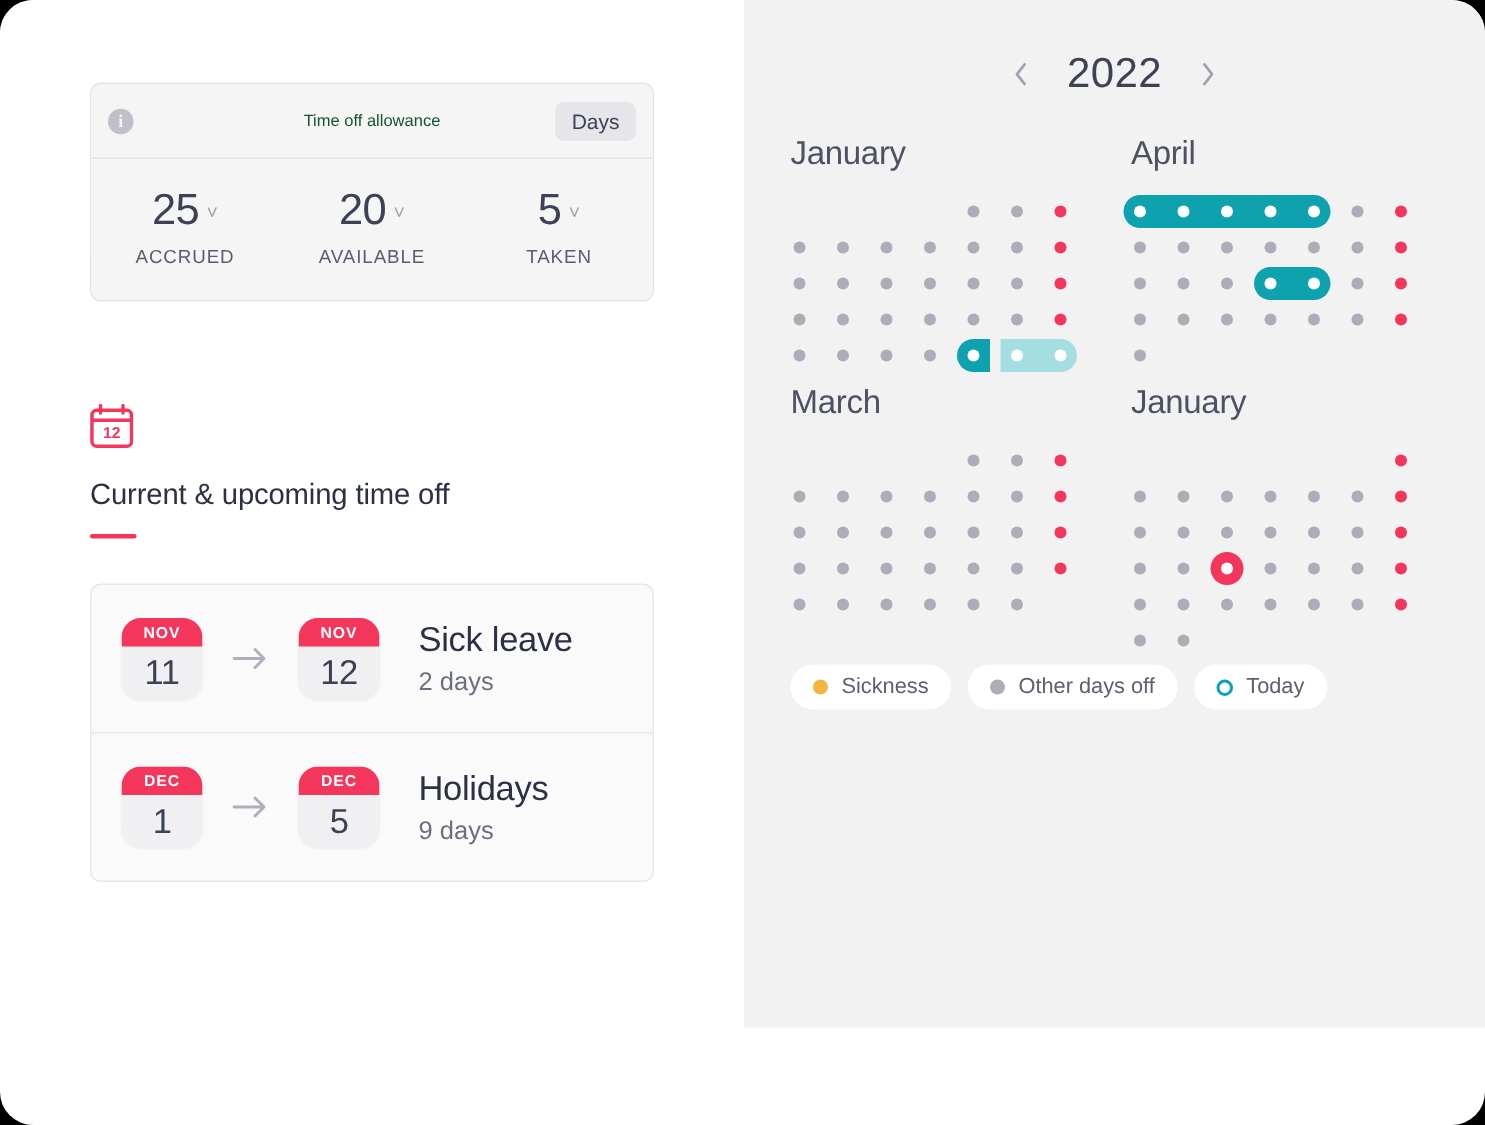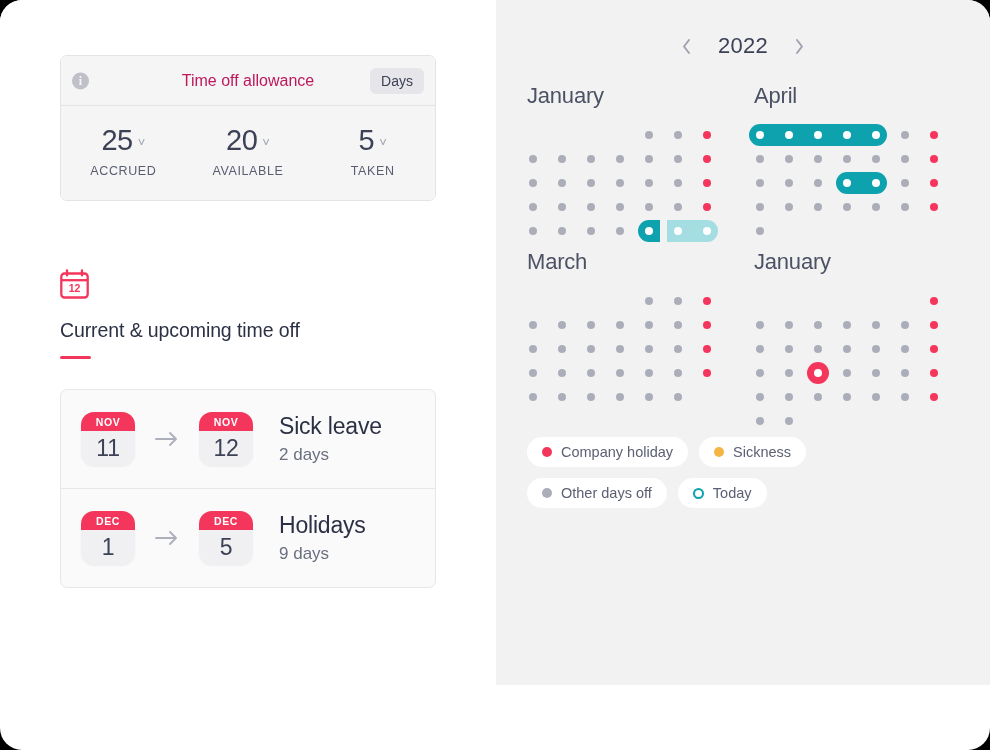--- a/index.html
+++ b/index.html
@@ -250,7 +250,7 @@
     width: 18px; height: 18px;
   }
   .year-label {
-    font-size: 22px;
+    font-size: 28px;
     color: #3c4156;
     letter-spacing: 0.3px;
   }

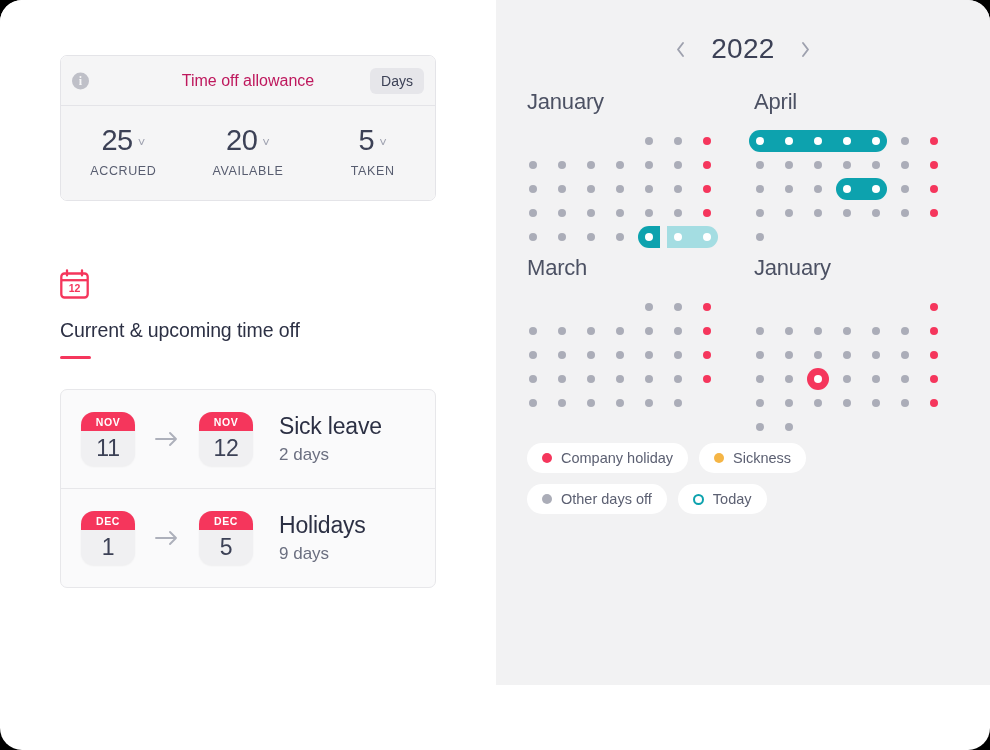--- a/index.html
+++ b/index.html
@@ -120,8 +120,8 @@
     cursor: pointer;
   }
   .allowance-title {
-    font-size: 16px;
-    color: #be185d;
+    font-size: 11px;
+    color: #14532d;
   }
   .days-badge {
     position: absolute;

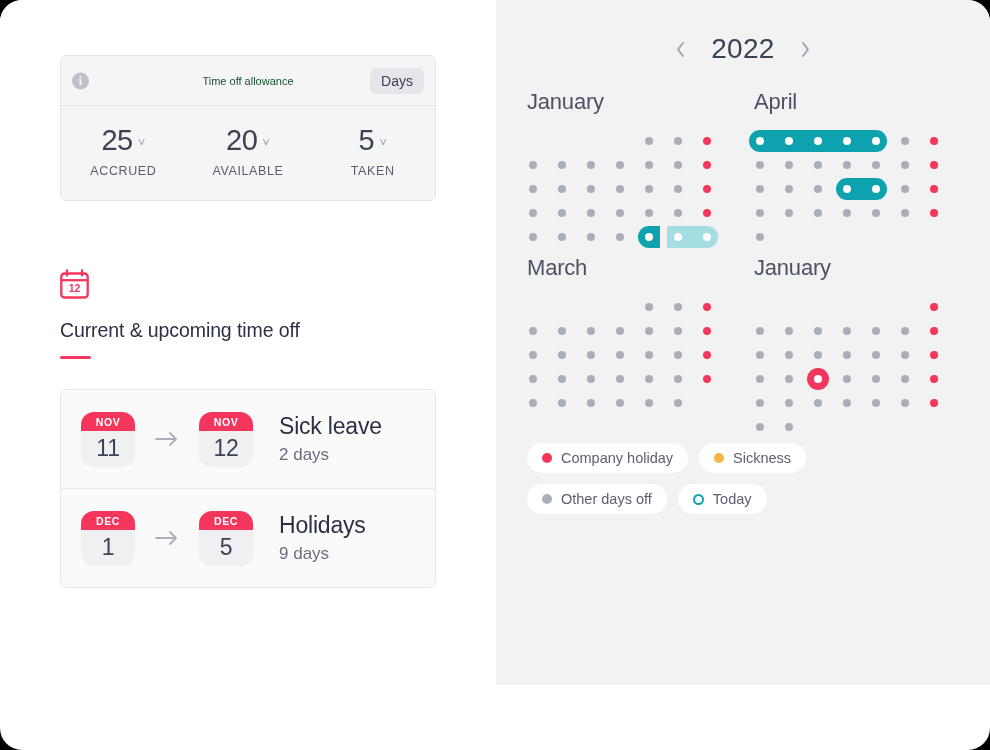--- a/index.html
+++ b/index.html
@@ -600,10 +600,6 @@
 
       <div class="legend" id="legend">
           <div class="legend-item">
-            <span class="legend-dot" style="background: rgb(245, 54, 92);"></span>
-            <span>Company holiday</span>
-          </div>
-          <div class="legend-item">
             <span class="legend-dot" style="background: rgb(245, 181, 69);"></span>
             <span>Sickness</span>
           </div>

